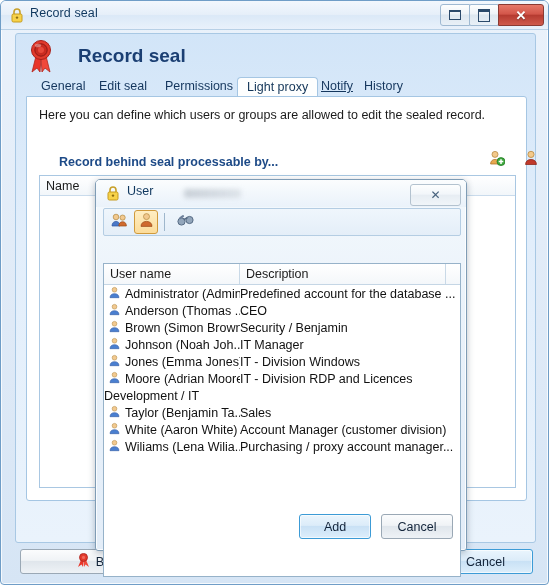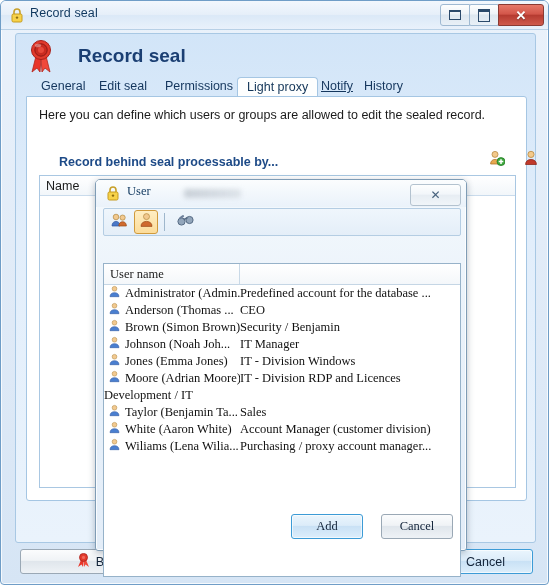--- a/index.html
+++ b/index.html
@@ -192,7 +192,6 @@
     border-radius: 5px 5px 3px 3px;
     background: linear-gradient(to bottom, #f4f9fd 0%, #eaf2fa 35%, #e3edf8 100%);
     box-shadow: 0 2px 7px rgba(40,60,80,.32), inset 0 0 0 1px rgba(255,255,255,.8);
-    font-family: Liberation Serif, serif;
   }
   #ud-titlebar {
     position: absolute; left: 0; top: 0; right: 0; height: 27px;

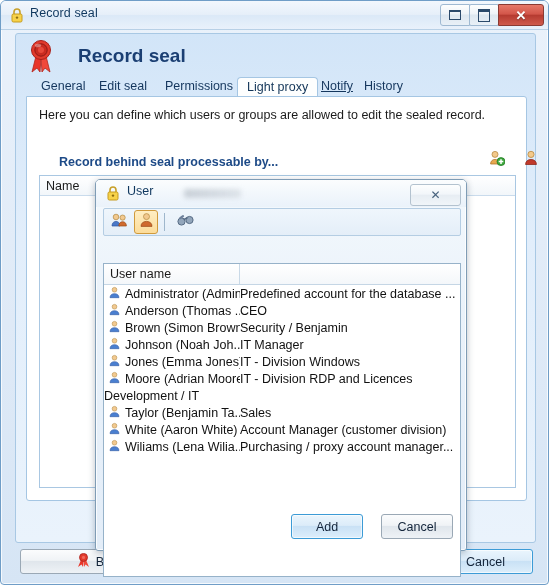--- a/index.html
+++ b/index.html
@@ -437,6 +437,7 @@
     <div id="ud-list">
       <div id="ud-list-head">
         <div class="col-h col-user">User name</div>
+        <div class="col-h col-desc">Description</div>
         <div class="col-h col-end"></div>
       </div>
       <div id="ud-rows">

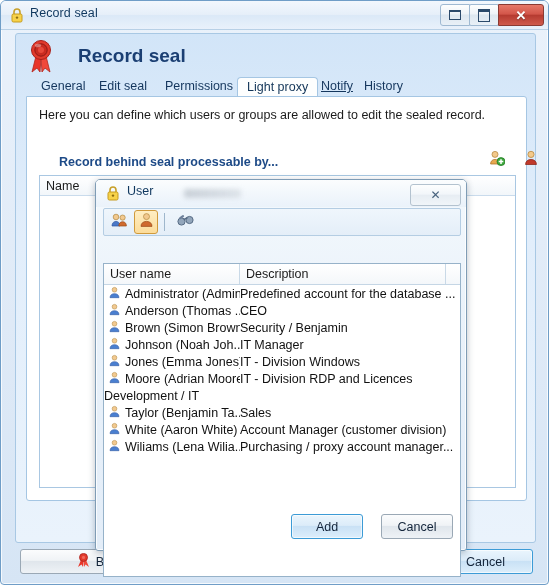--- a/index.html
+++ b/index.html
@@ -287,7 +287,7 @@
     position: absolute; top: 334px;
     width: 72px; height: 25px;
   }
-  #ud-add { left: 195px; }
+  #ud-add { left: 203px; }
   #ud-cancel { left: 285px; }
 </style>
 </head>

